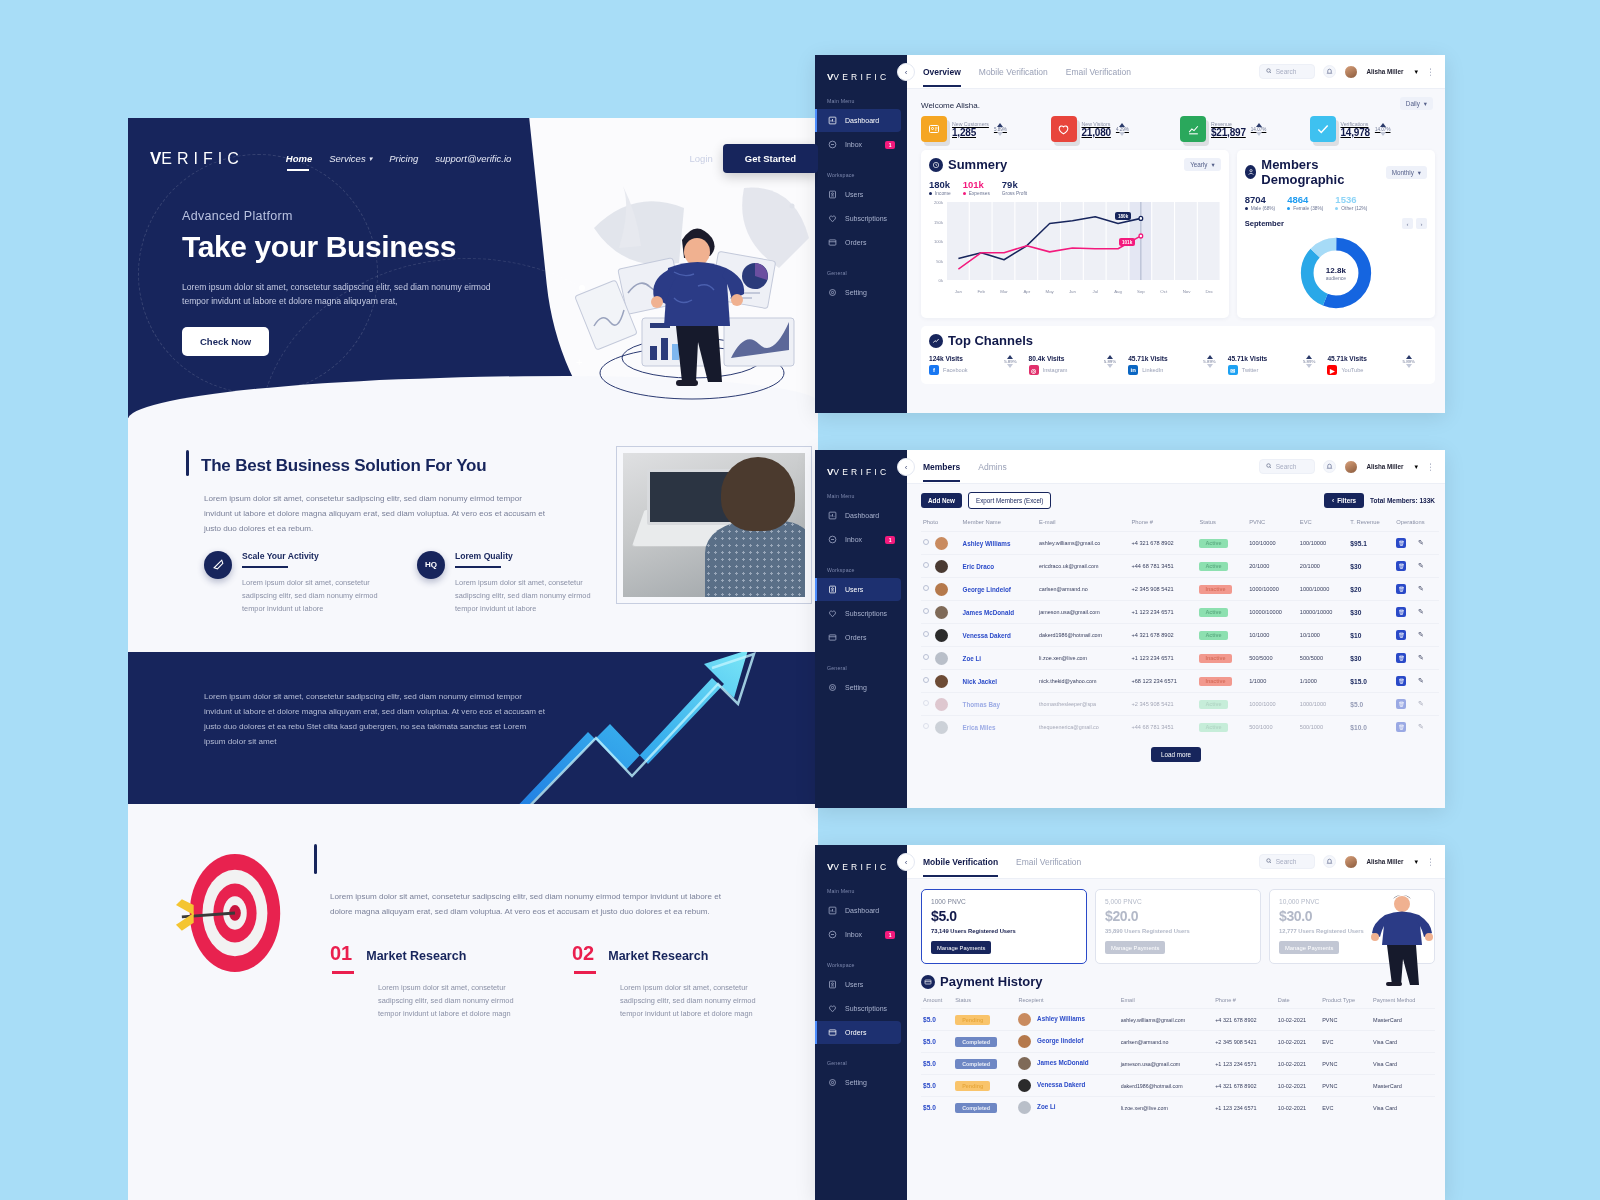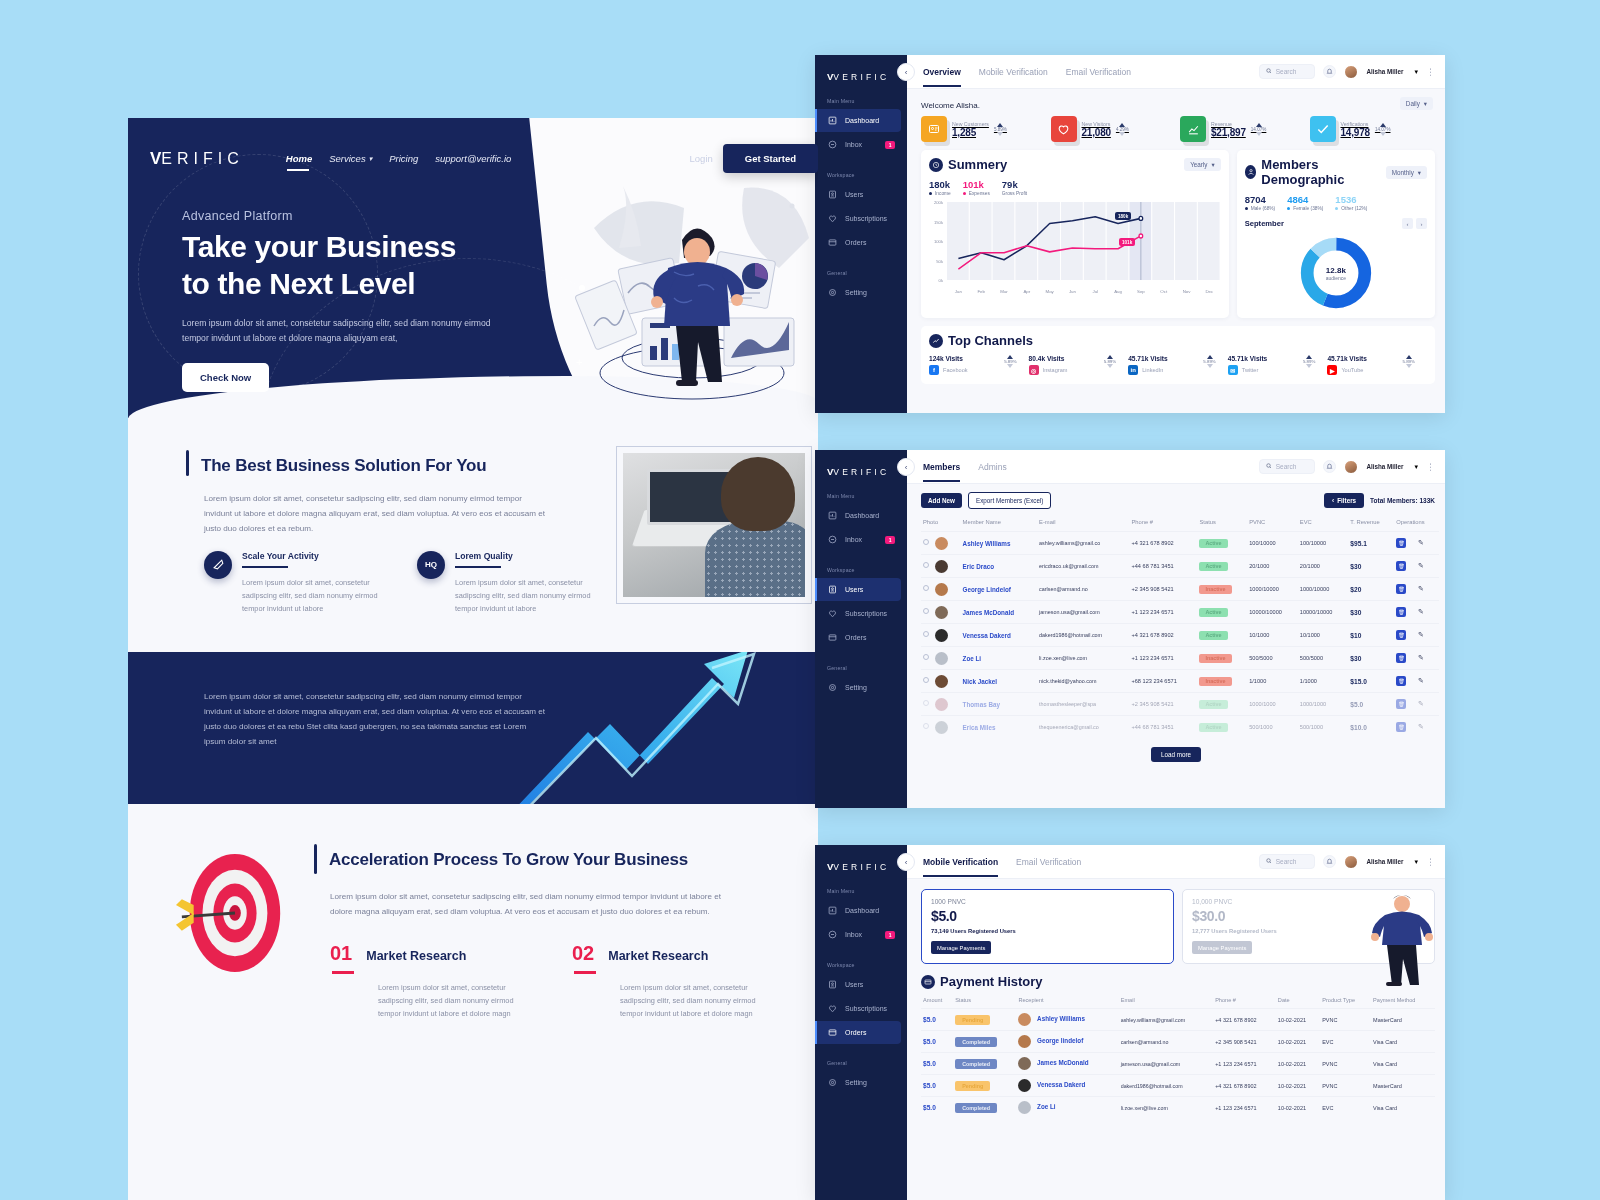--- a/index.html
+++ b/index.html
@@ -307,7 +307,6 @@
       <div class="eyebrow">Advanced Platform</div>
       <div class="hero-h1">
         <div>Take your Business</div>
-        <div>to the Next Level</div>
       </div>
       <div class="hero-p">Lorem ipsum dolor sit amet, consetetur sadipscing elitr, sed diam nonumy eirmod tempor invidunt ut labore et dolore magna aliquyam erat,</div>
       <button class="btn-check">Check Now</button>

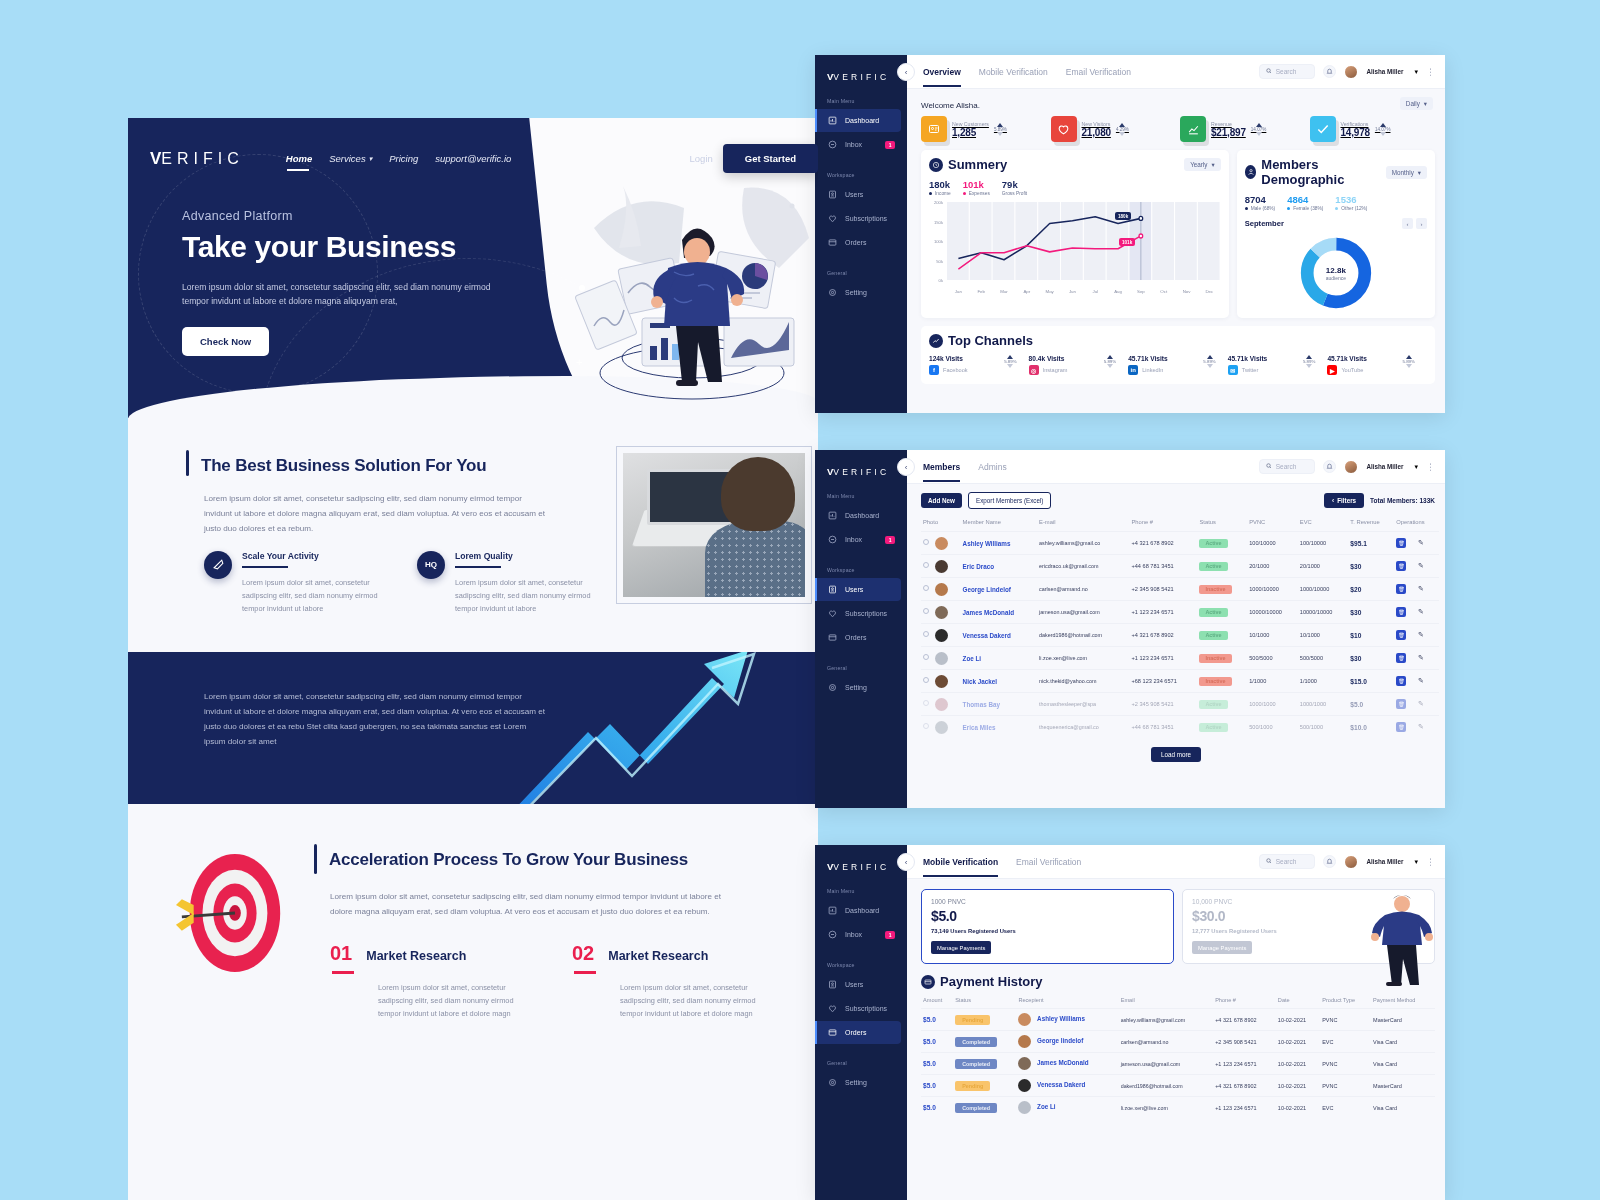--- a/index.html
+++ b/index.html
@@ -429,7 +429,6 @@
     </svg>
     <div class="sec4-head">
       <div class="bar" style="height:30px"></div>
-      <div class="sec-h2">Acceleration Process To Grow Your Business</div>
     </div>
     <div class="sec4-p">Lorem ipsum dolor sit amet, consetetur sadipscing elitr, sed diam nonumy eirmod tempor invidunt ut labore et dolore magna aliquyam erat, sed diam voluptua. At vero eos et accusam et justo duo dolores et ea rebum.</div>
     <div class="steps">

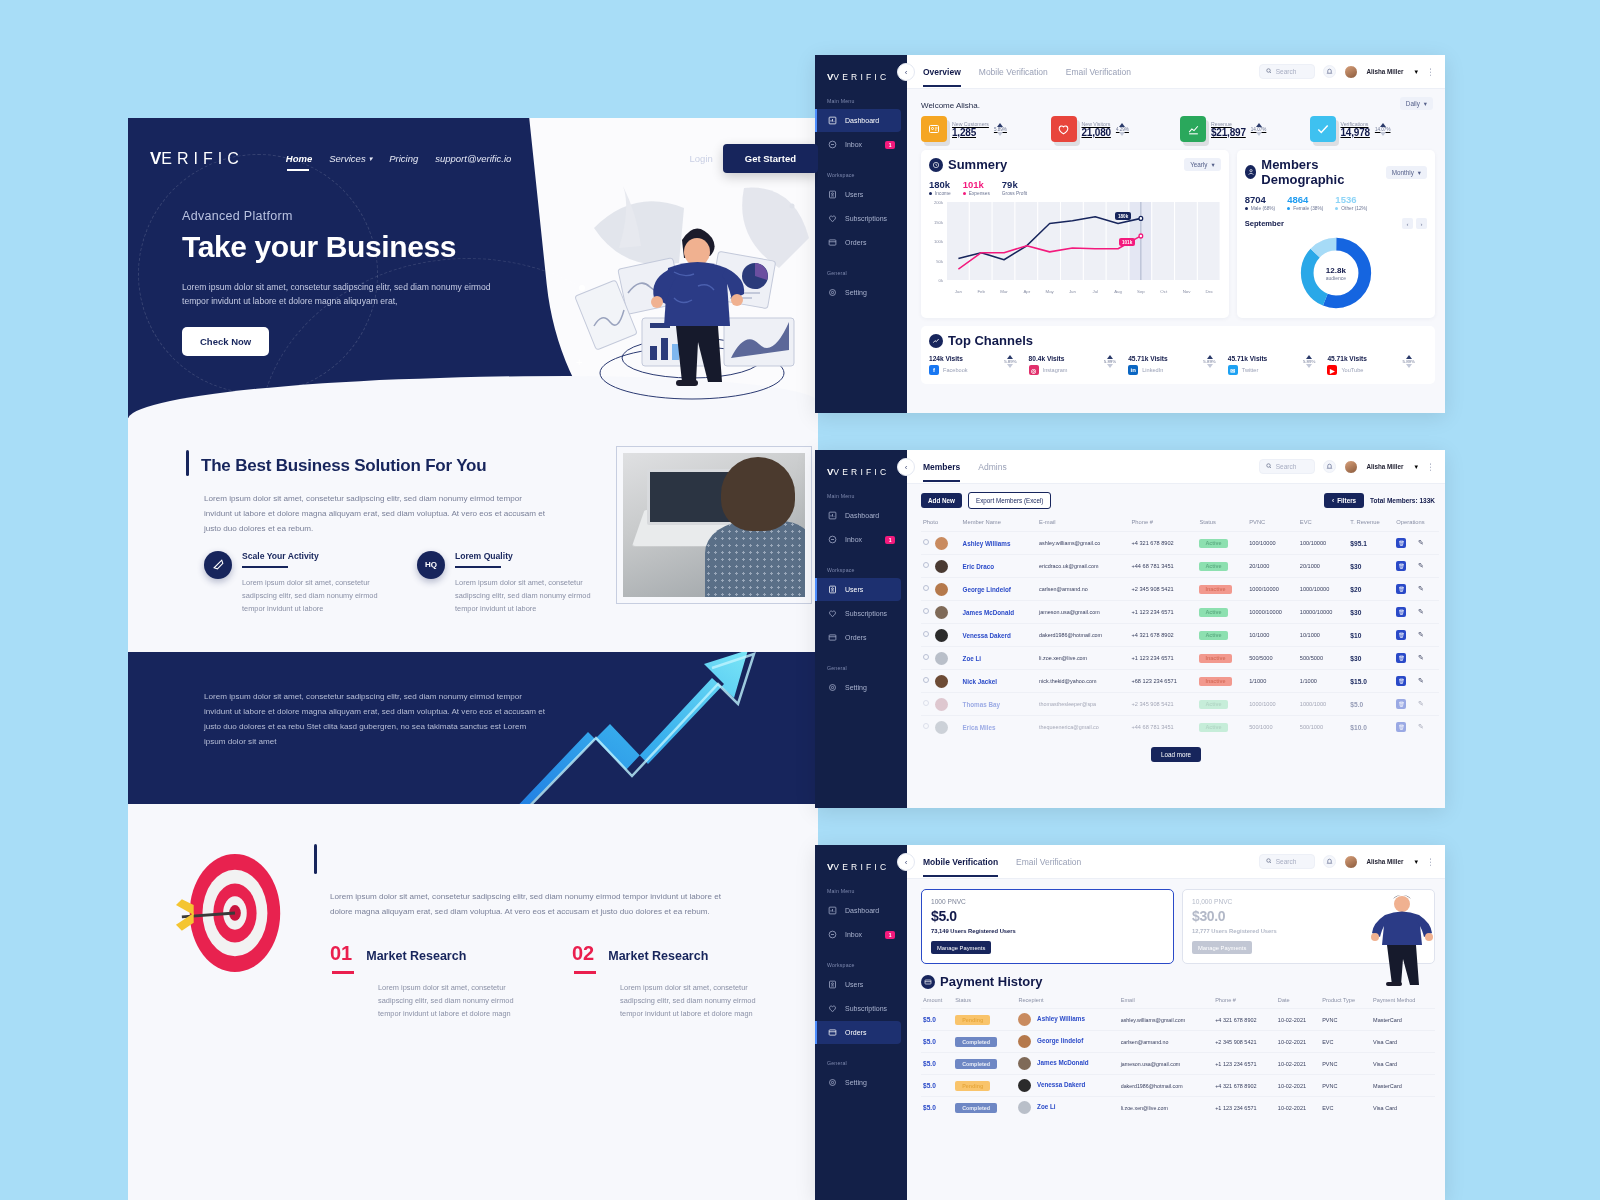--- a/index.html
+++ b/index.html
@@ -1206,6 +1206,10 @@
       <div class="p-price">$5.0</div>
       <div class="p-sub">73,149 Users Registered Users</div>
       <button class="p-btn">Manage Payments</button></div>
+        <div class="pcard dim"><div class="p-unit">5,000 PNVC</div>
+      <div class="p-price">$20.0</div>
+      <div class="p-sub">35,890 Users Registered Users</div>
+      <button class="p-btn">Manage Payments</button></div>
         <div class="pcard dim"><div class="p-unit">10,000 PNVC</div>
       <div class="p-price">$30.0</div>
       <div class="p-sub">12,777 Users Registered Users</div>

